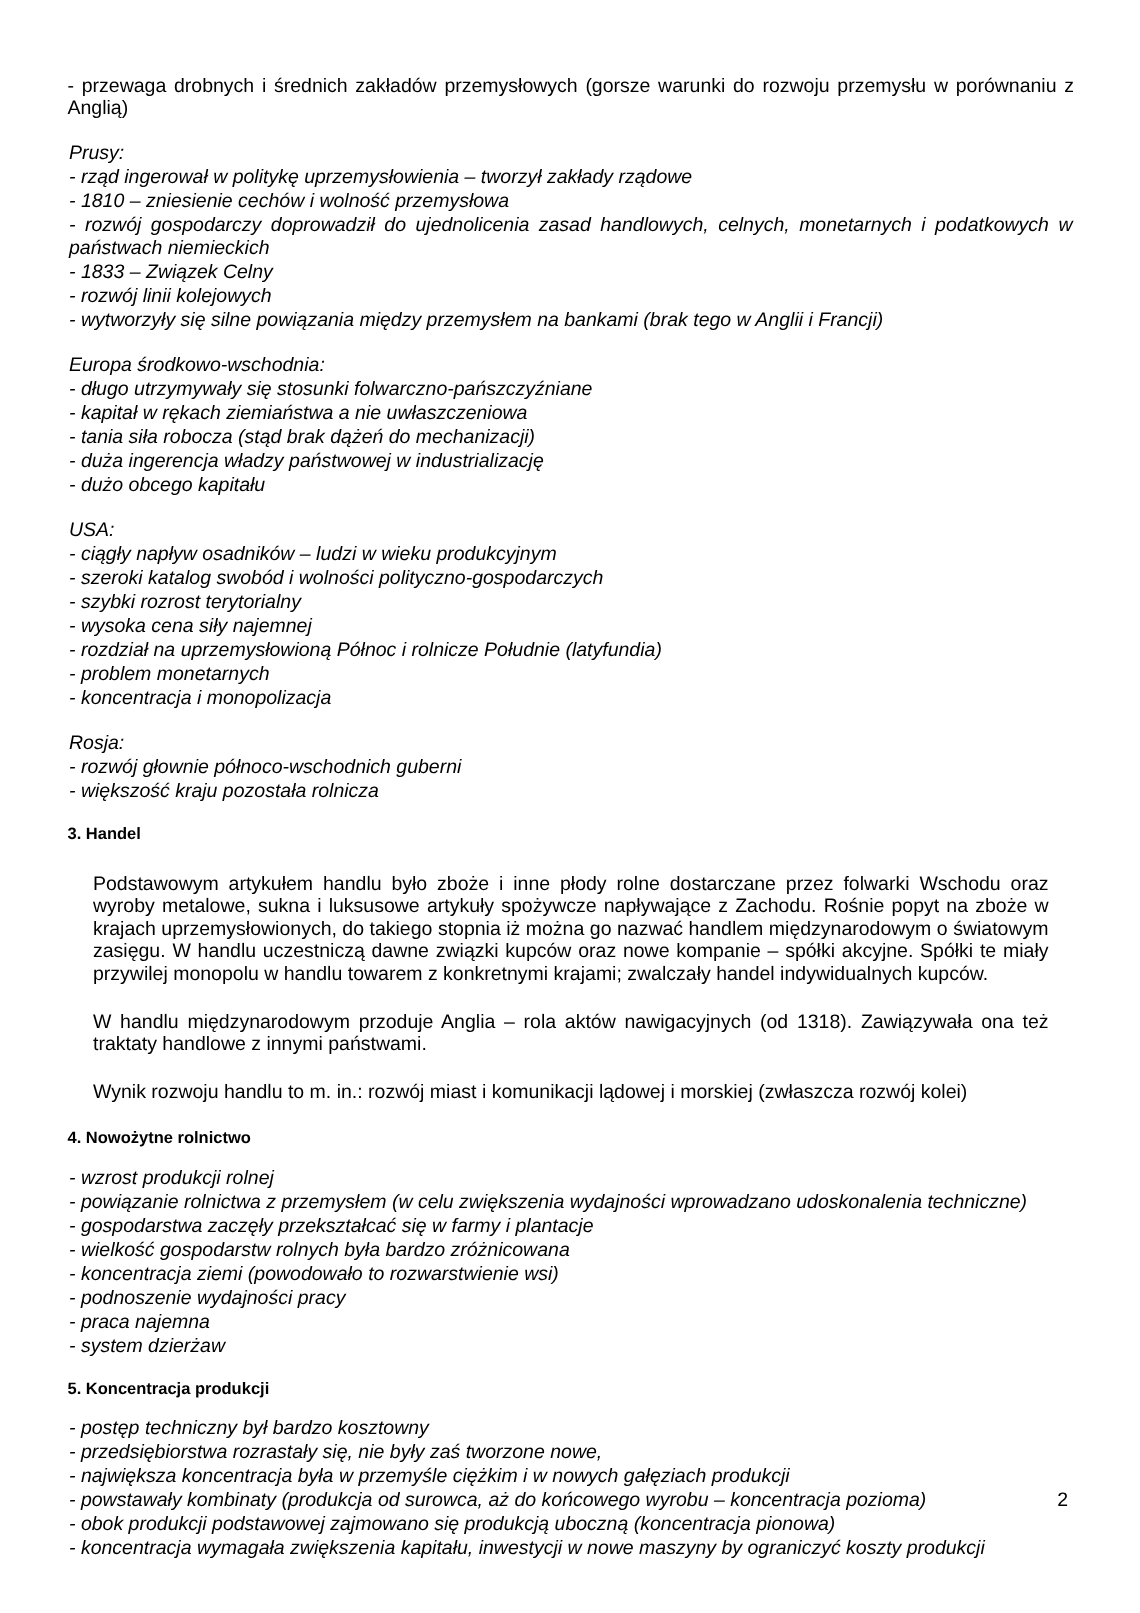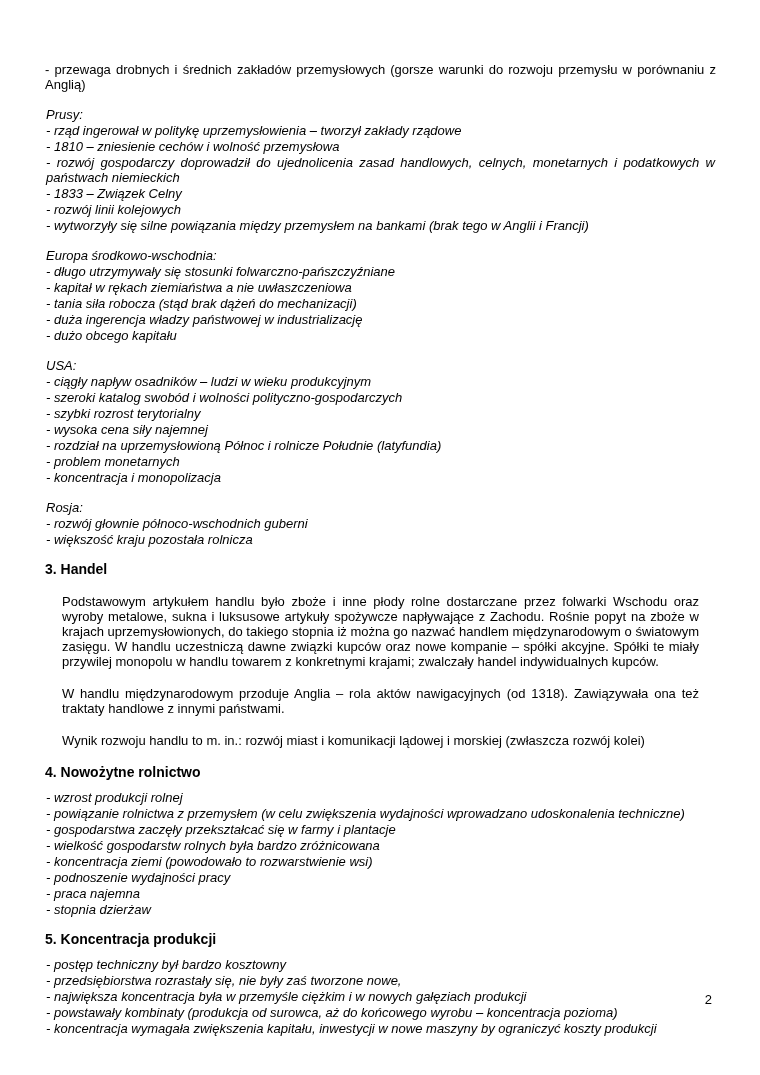--- a/index.html
+++ b/index.html
@@ -19,7 +19,7 @@
     position: absolute;
     left: 45px;
     right: 44px;
-    top: 62px;
+    top: 49px;
     font-size: 13px;
     line-height: 15px;
   }

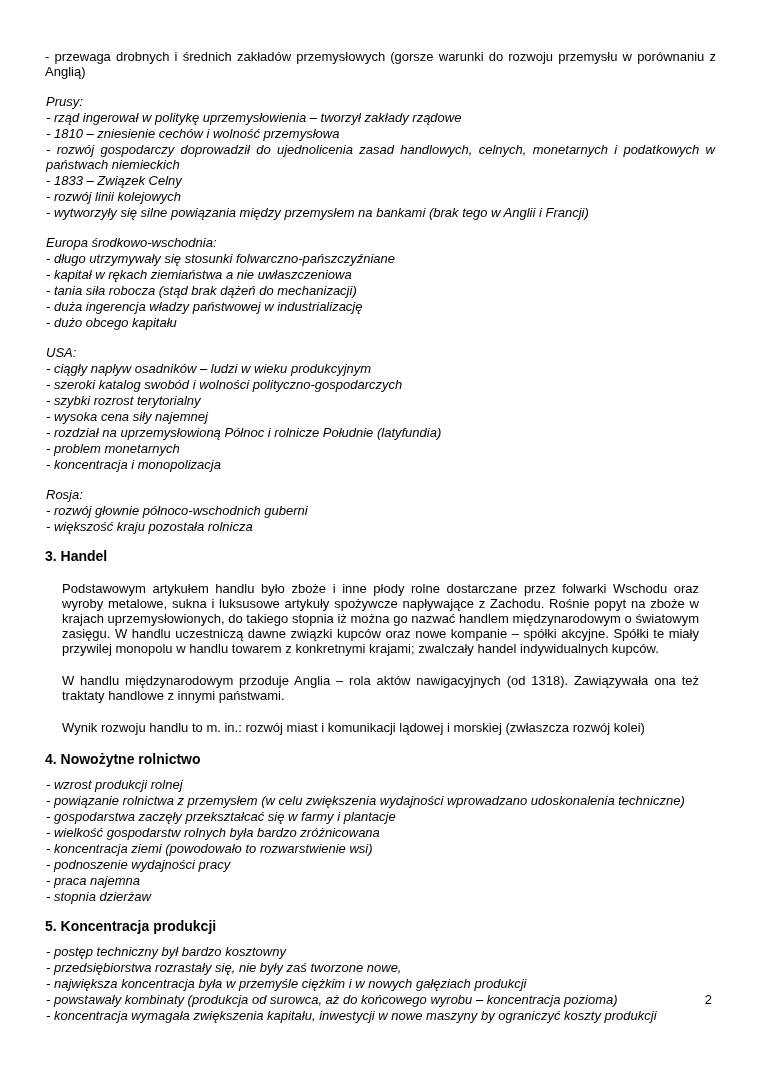--- a/index.html
+++ b/index.html
@@ -37,7 +37,7 @@
     text-align: justify;
   }
   .heading {
-    font-size: 14px;
+    font-size: 11px;
     line-height: 15px;
     font-weight: bold;
     margin: 15px 0 10px 0;

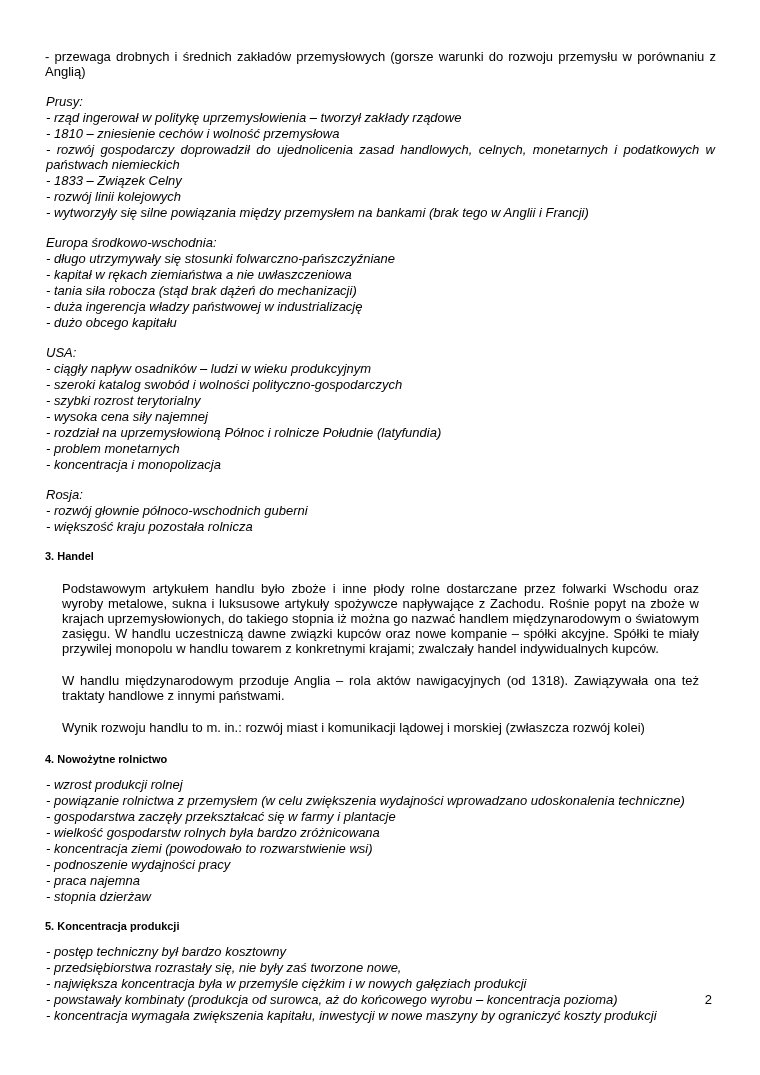--- a/index.html
+++ b/index.html
@@ -112,7 +112,7 @@
       <div class="line">- koncentracja ziemi (powodowało to rozwarstwienie wsi)</div>
       <div class="line">- podnoszenie wydajności pracy</div>
       <div class="line">- praca najemna</div>
-      <div class="line">-  stopnia dzierżaw</div>
+      <div class="line">-  system dzierżaw</div>
     </div>
 
     <h2 class="heading">5. Koncentracja produkcji</h2>

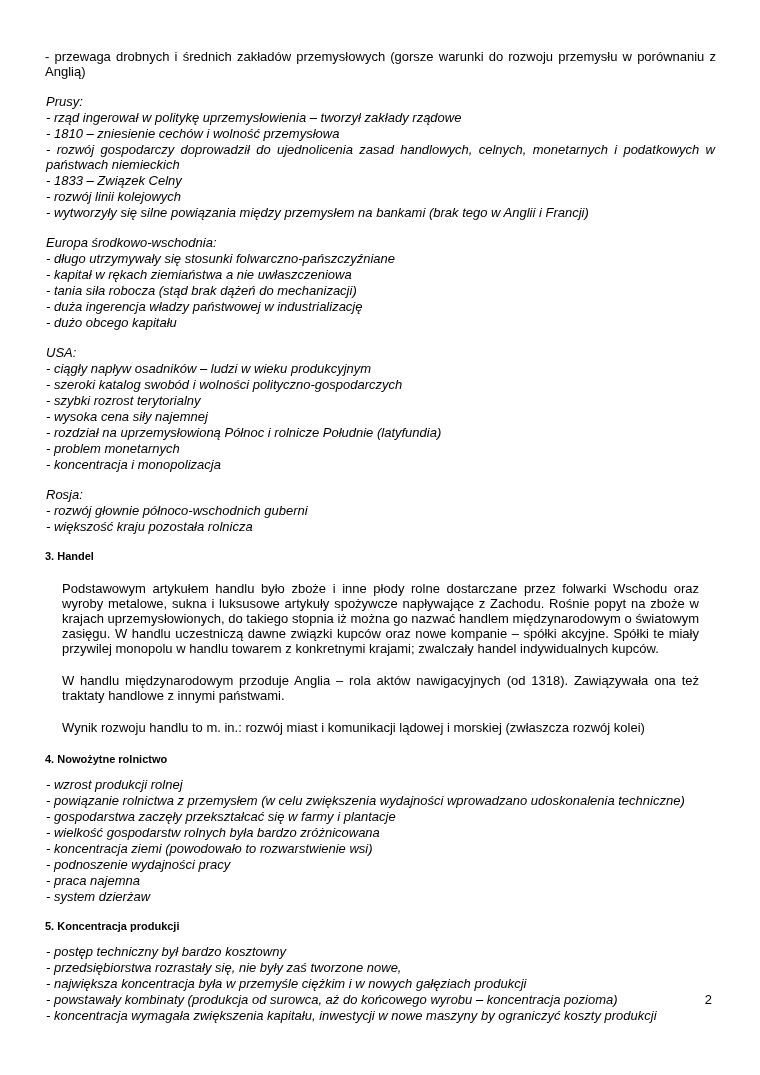--- a/index.html
+++ b/index.html
@@ -122,6 +122,7 @@
       <div class="line">- przedsiębiorstwa rozrastały się, nie były zaś tworzone nowe,</div>
       <div class="line">- największa koncentracja była w przemyśle ciężkim i w nowych gałęziach produkcji</div>
       <div class="line">- powstawały kombinaty (produkcja od surowca, aż do końcowego wyrobu – koncentracja pozioma)</div>
+      <div class="line">- obok produkcji podstawowej zajmowano się produkcją uboczną (koncentracja pionowa)</div>
       <div class="line">- koncentracja wymagała zwiększenia kapitału, inwestycji w nowe maszyny by ograniczyć koszty produkcji</div>
     </div>
 

